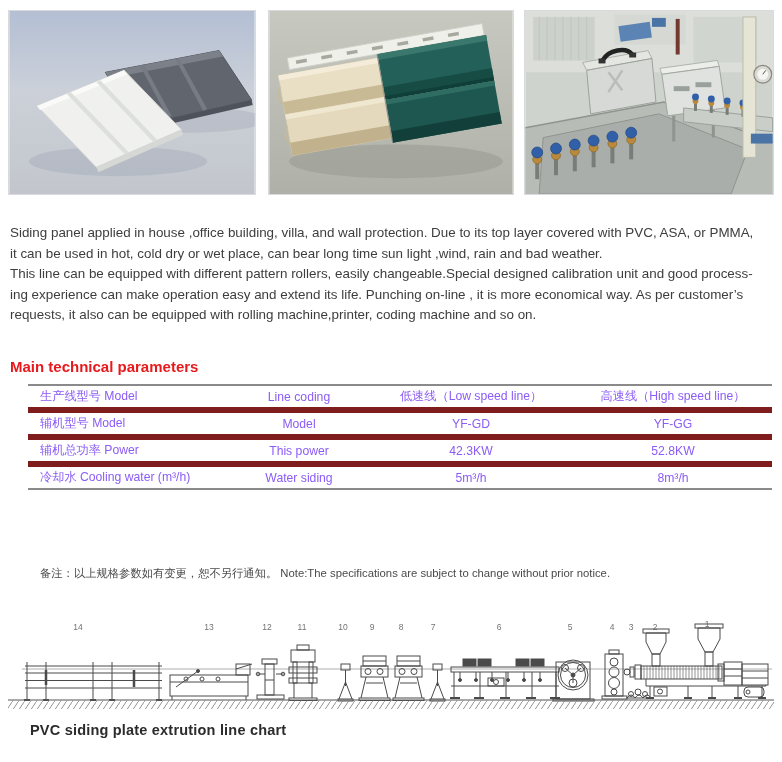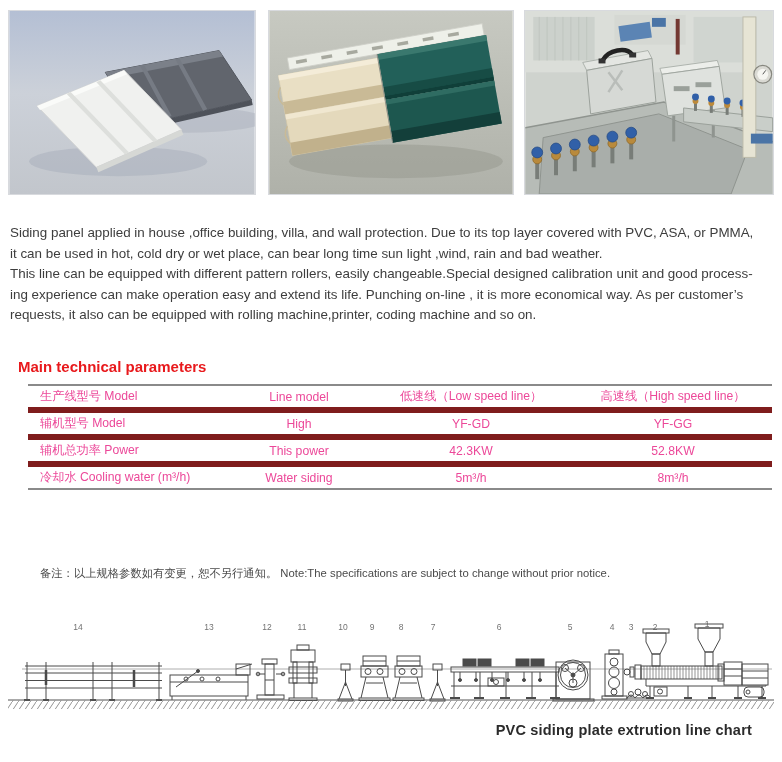--- a/index.html
+++ b/index.html
@@ -16,7 +16,7 @@
     font-size:13.4px;line-height:20.6px;color:#3d3d3d;letter-spacing:0;}
   .intro div{white-space:nowrap;}
   .section-heading{position:absolute;top:358px;left:10px;
-    font-size:15px;font-weight:bold;color:#e8191c;margin-left:8px;}
+    font-size:15px;font-weight:bold;color:#e8191c;}
   table.params{position:absolute;top:384px;left:28px;width:744px;
     border-collapse:collapse;table-layout:fixed;
     font-size:12.2px;color:#ec4899;

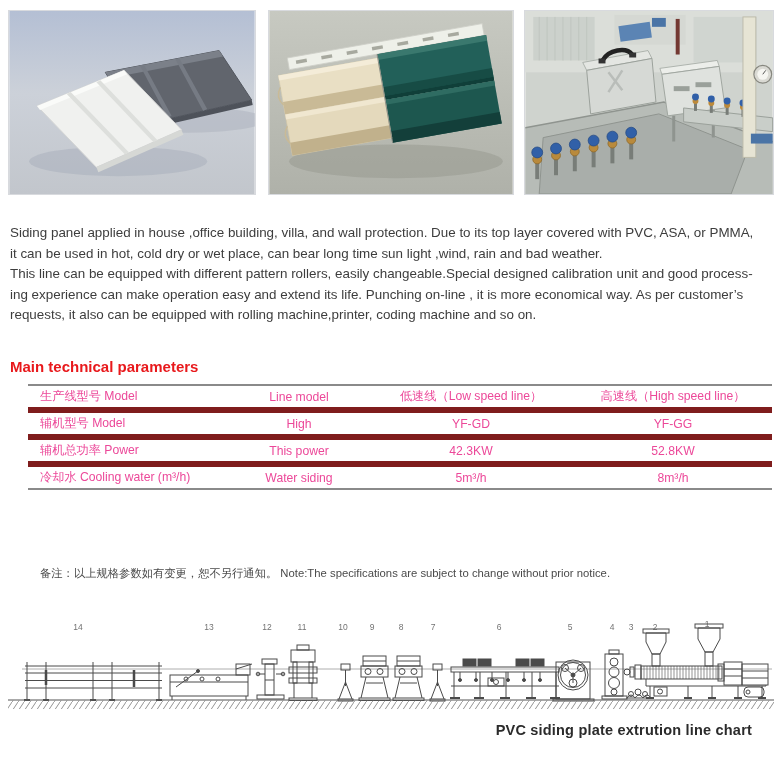--- a/index.html
+++ b/index.html
@@ -19,7 +19,7 @@
     font-size:15px;font-weight:bold;color:#e8191c;}
   table.params{position:absolute;top:384px;left:28px;width:744px;
     border-collapse:collapse;table-layout:fixed;
-    font-size:12.2px;color:#ec4899;
+    font-size:12.2px;color:#8b5cf6;
     border-top:2px solid #8a8a8a;border-bottom:2px solid #8a8a8a;}
   table.params td{height:21px;padding:0;text-align:center;overflow:hidden;}
   table.params td.c0{text-align:left;padding-left:12px;}

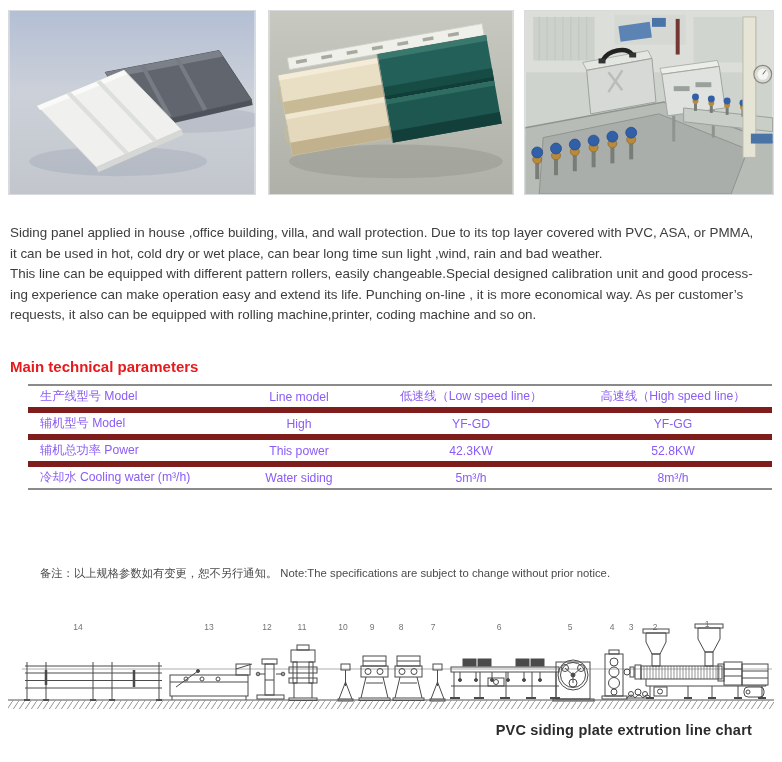--- a/index.html
+++ b/index.html
@@ -235,7 +235,7 @@
   <tbody>
     <tr>
       <td class="c0">生产线型号 Model</td>
-      <td>Line model</td>
+      <td>Line coding</td>
       <td>低速线（Low speed line）</td>
       <td>高速线（High speed line）</td>
     </tr>

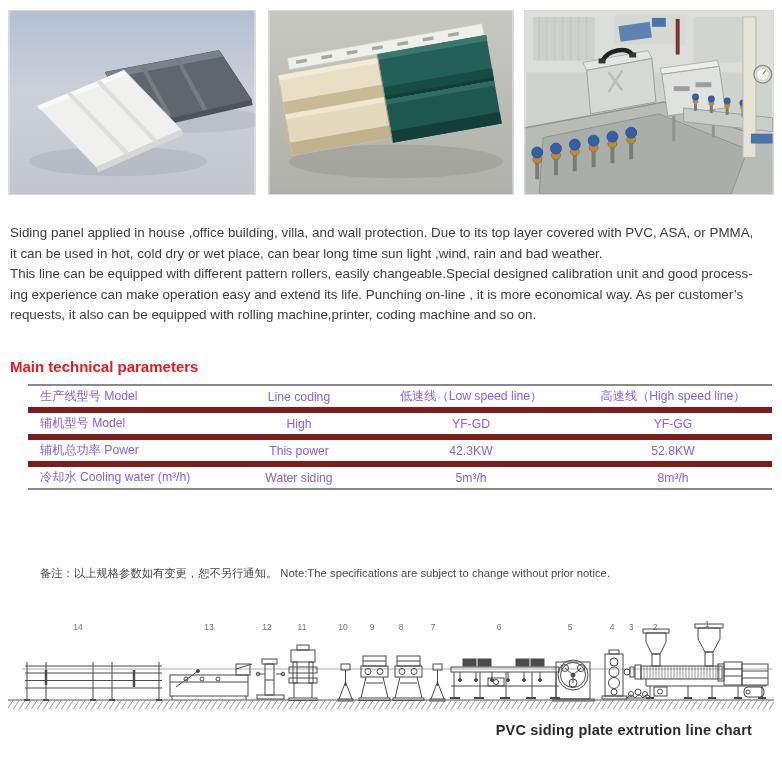--- a/index.html
+++ b/index.html
@@ -241,7 +241,7 @@
     </tr>
     <tr>
       <td class="c0">辅机型号 Model</td>
-      <td>High</td>
+      <td>Model</td>
       <td>YF-GD</td>
       <td>YF-GG</td>
     </tr>

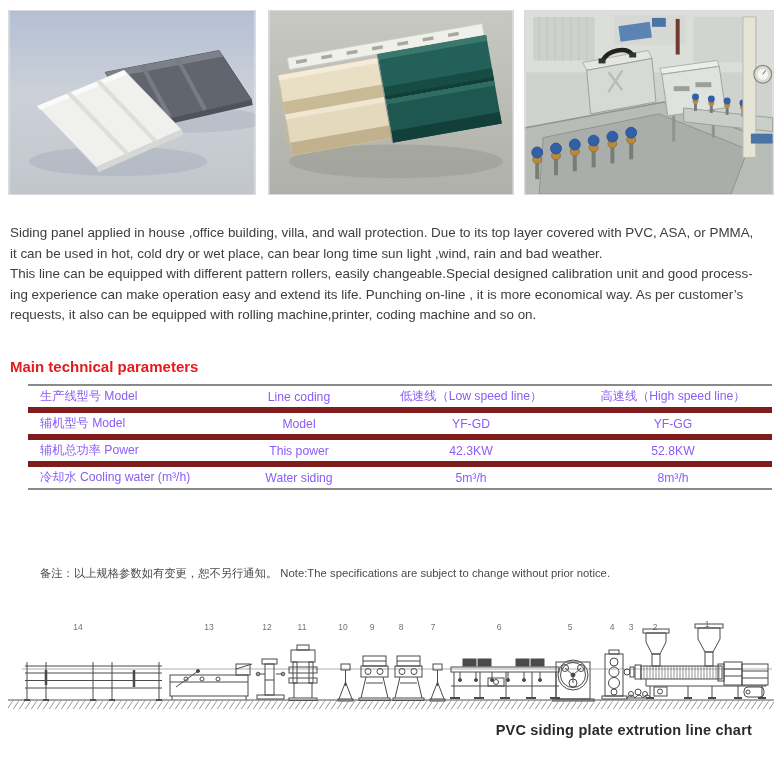--- a/index.html
+++ b/index.html
@@ -27,7 +27,7 @@
   .note{position:absolute;top:522px;left:40px;font-size:11.3px;color:#4a4a4a;white-space:nowrap;margin-top:44px;}
   .diagram{position:absolute;top:612px;left:0;width:782px;height:108px;text-align:center;}
   .diagram svg{display:block;width:100%;height:100%;}
-  .caption{position:absolute;top:722px;left:30px;width:722px;text-align:right;
+  .caption{position:absolute;top:722px;left:30px;width:722px;text-align:left;
     font-size:14.5px;font-weight:bold;color:#2b2b2b;letter-spacing:0.2px;}
 </style>
 </head>

